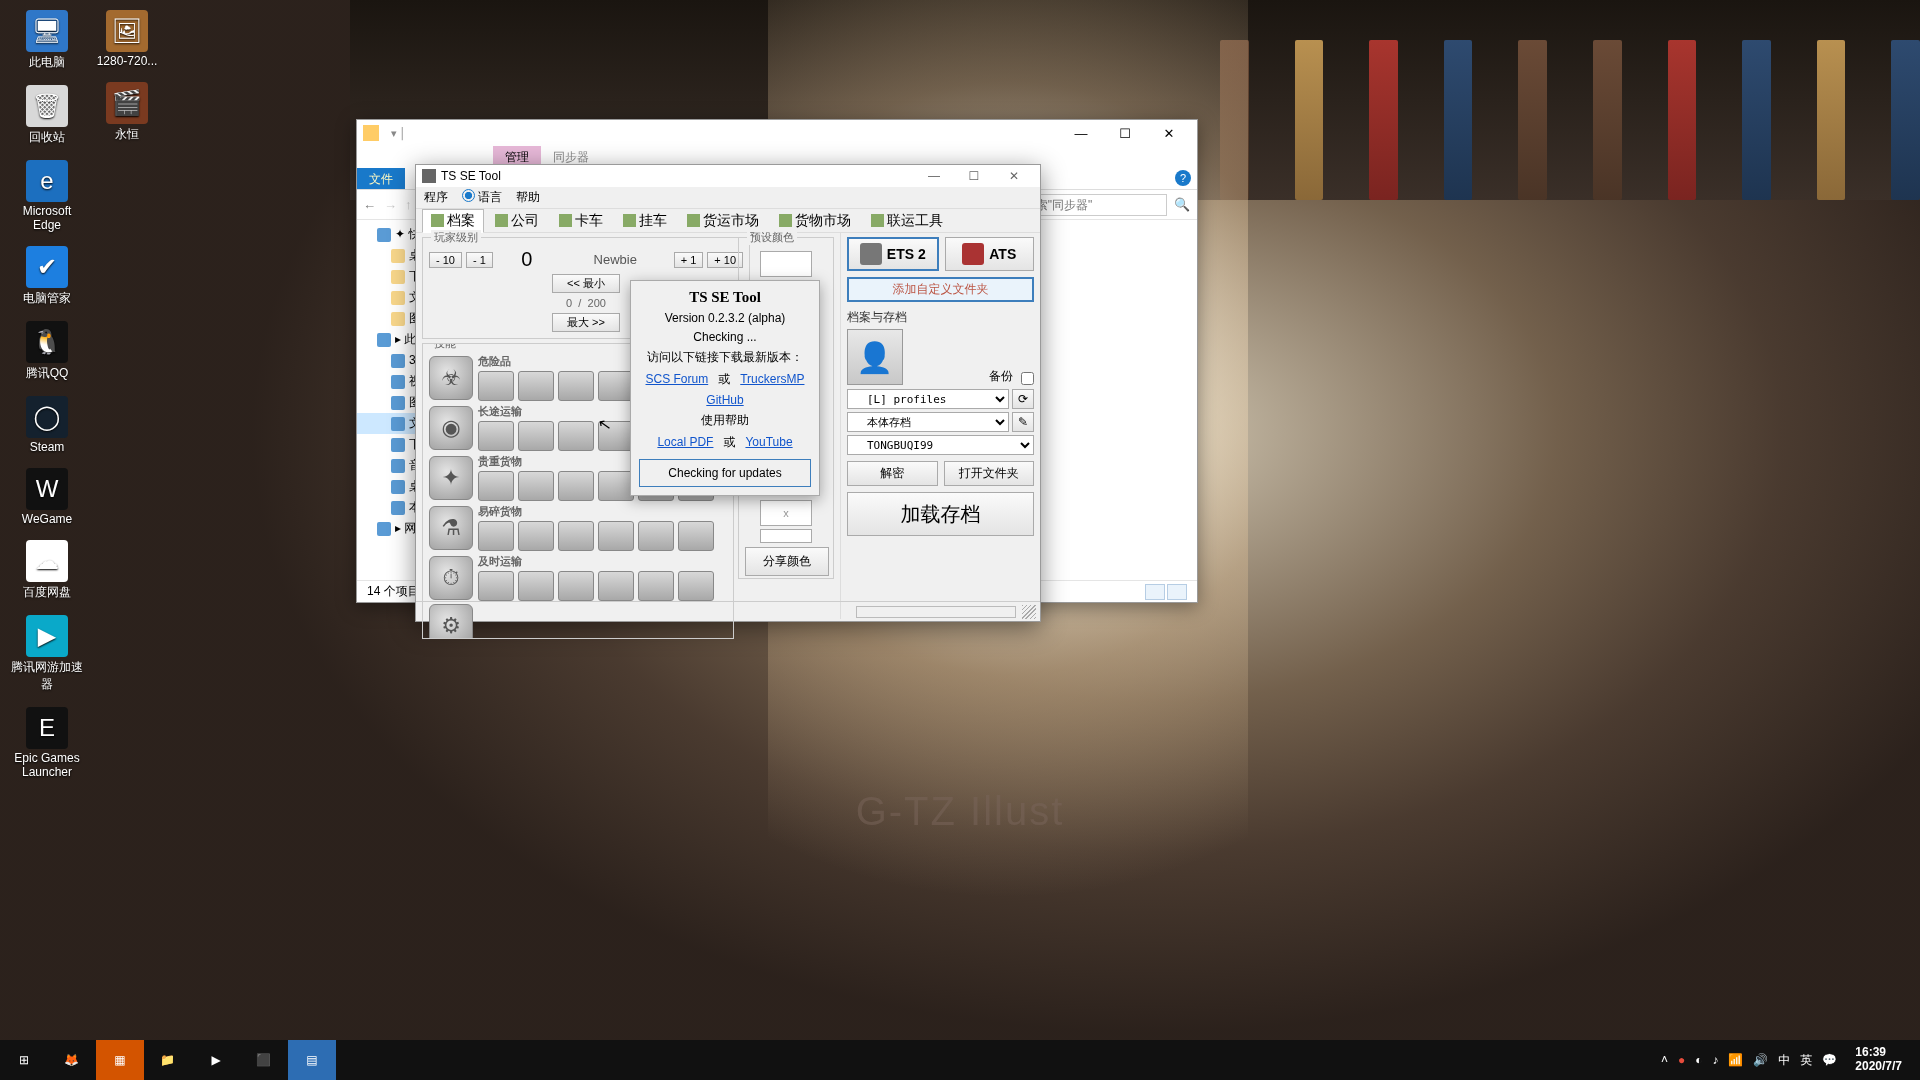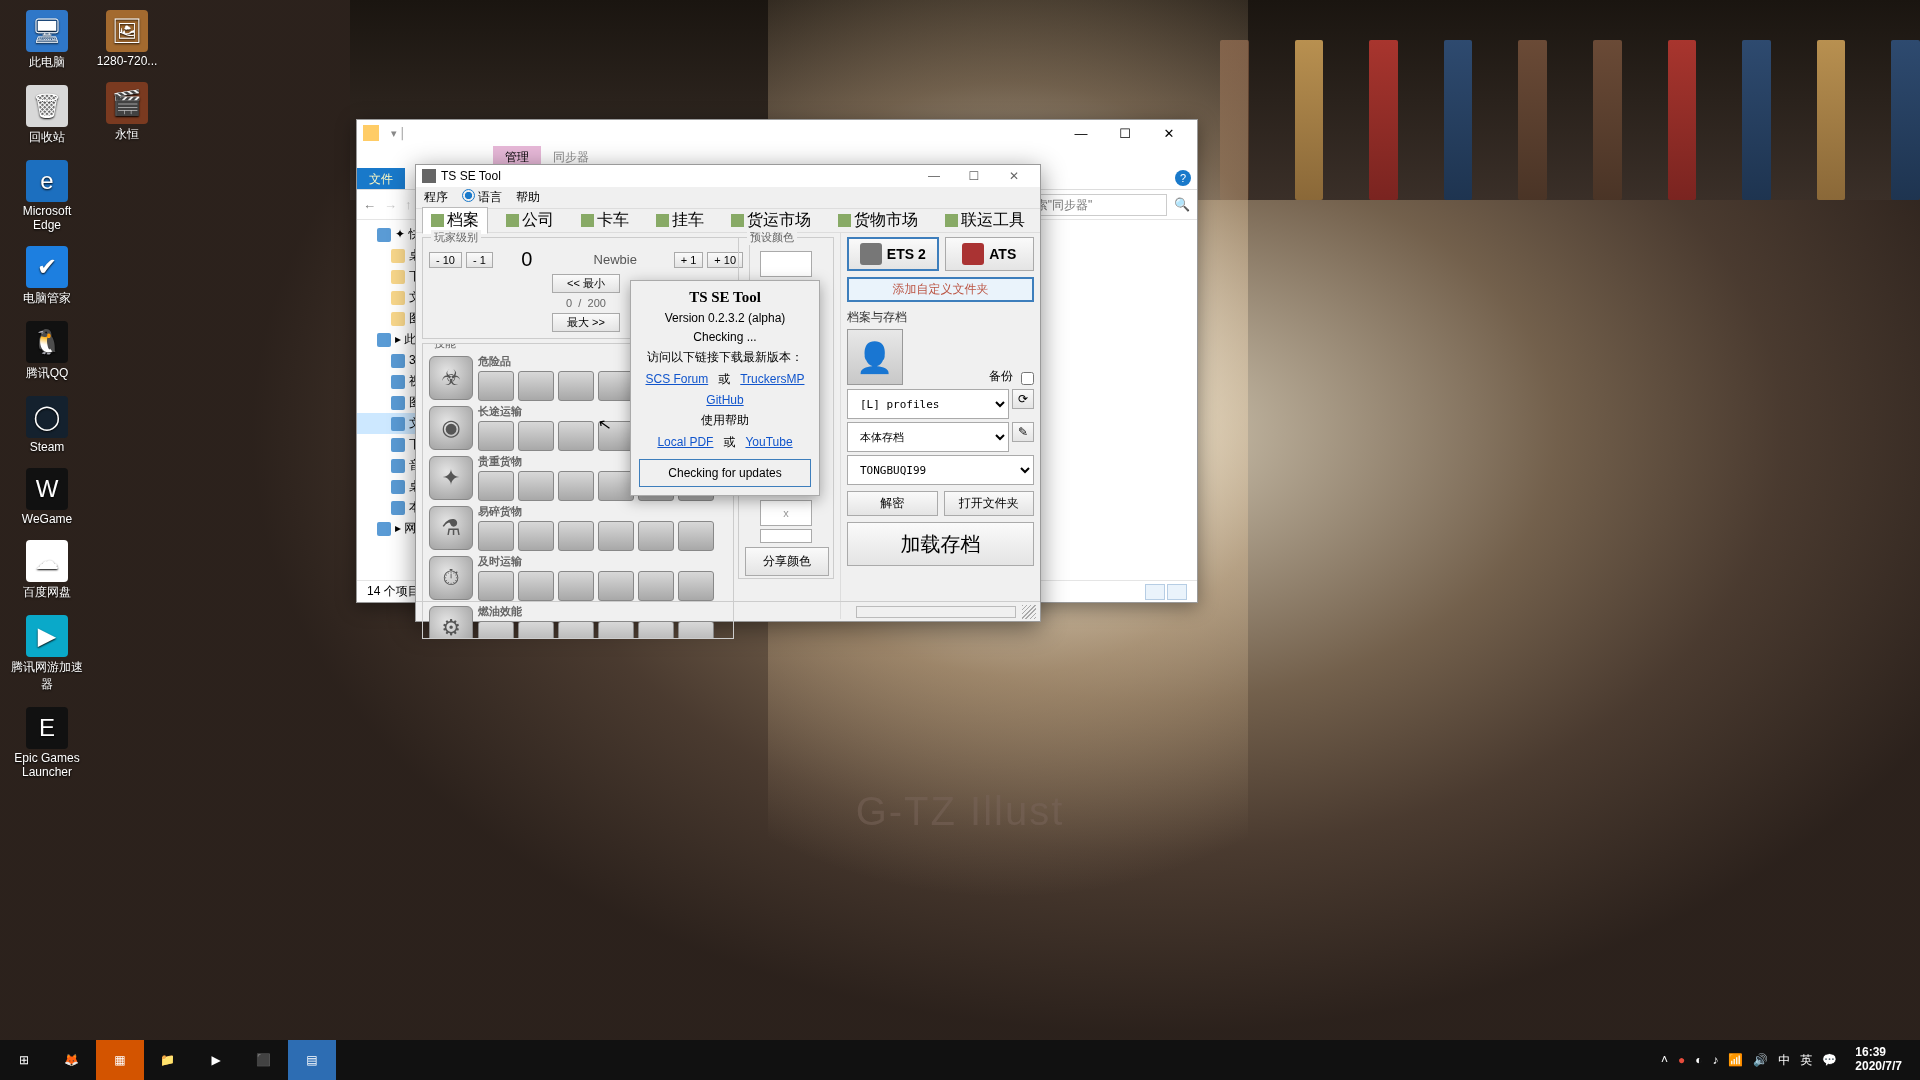--- a/index.html
+++ b/index.html
@@ -68,7 +68,7 @@
 .tstool .menu{height:22px;display:flex;align-items:center;gap:14px;padding:0 8px;font-size:12px;border-bottom:1px solid #ddd;}
 .tstool .menu .mi{cursor:pointer;}
 .tstool .menu .mi.lang::before{content:"";display:inline-block;width:11px;height:11px;border:1px solid #1979ca;border-radius:50%;margin-right:3px;vertical-align:-1px;background:radial-gradient(circle at 50% 50%,#1979ca 45%,transparent 48%);}
-.tstool .tooltabs{height:24px;display:flex;align-items:center;gap:2px;padding:2px 6px;font-size:16px;border-bottom:1px solid #ddd;justify-content:space-between;}
+.tstool .tooltabs{height:24px;display:flex;align-items:center;gap:2px;padding:2px 6px;font-size:14px;border-bottom:1px solid #ddd;}
 .tstool .tooltabs .tt{padding:2px 8px;cursor:pointer;border:1px solid transparent;display:flex;align-items:center;gap:3px;}
 .tstool .tooltabs .tt.active{background:#fff;border-color:#bbb;border-bottom-color:#fff;}
 .tstool .tooltabs .tic{width:13px;height:13px;background:#8a6;}

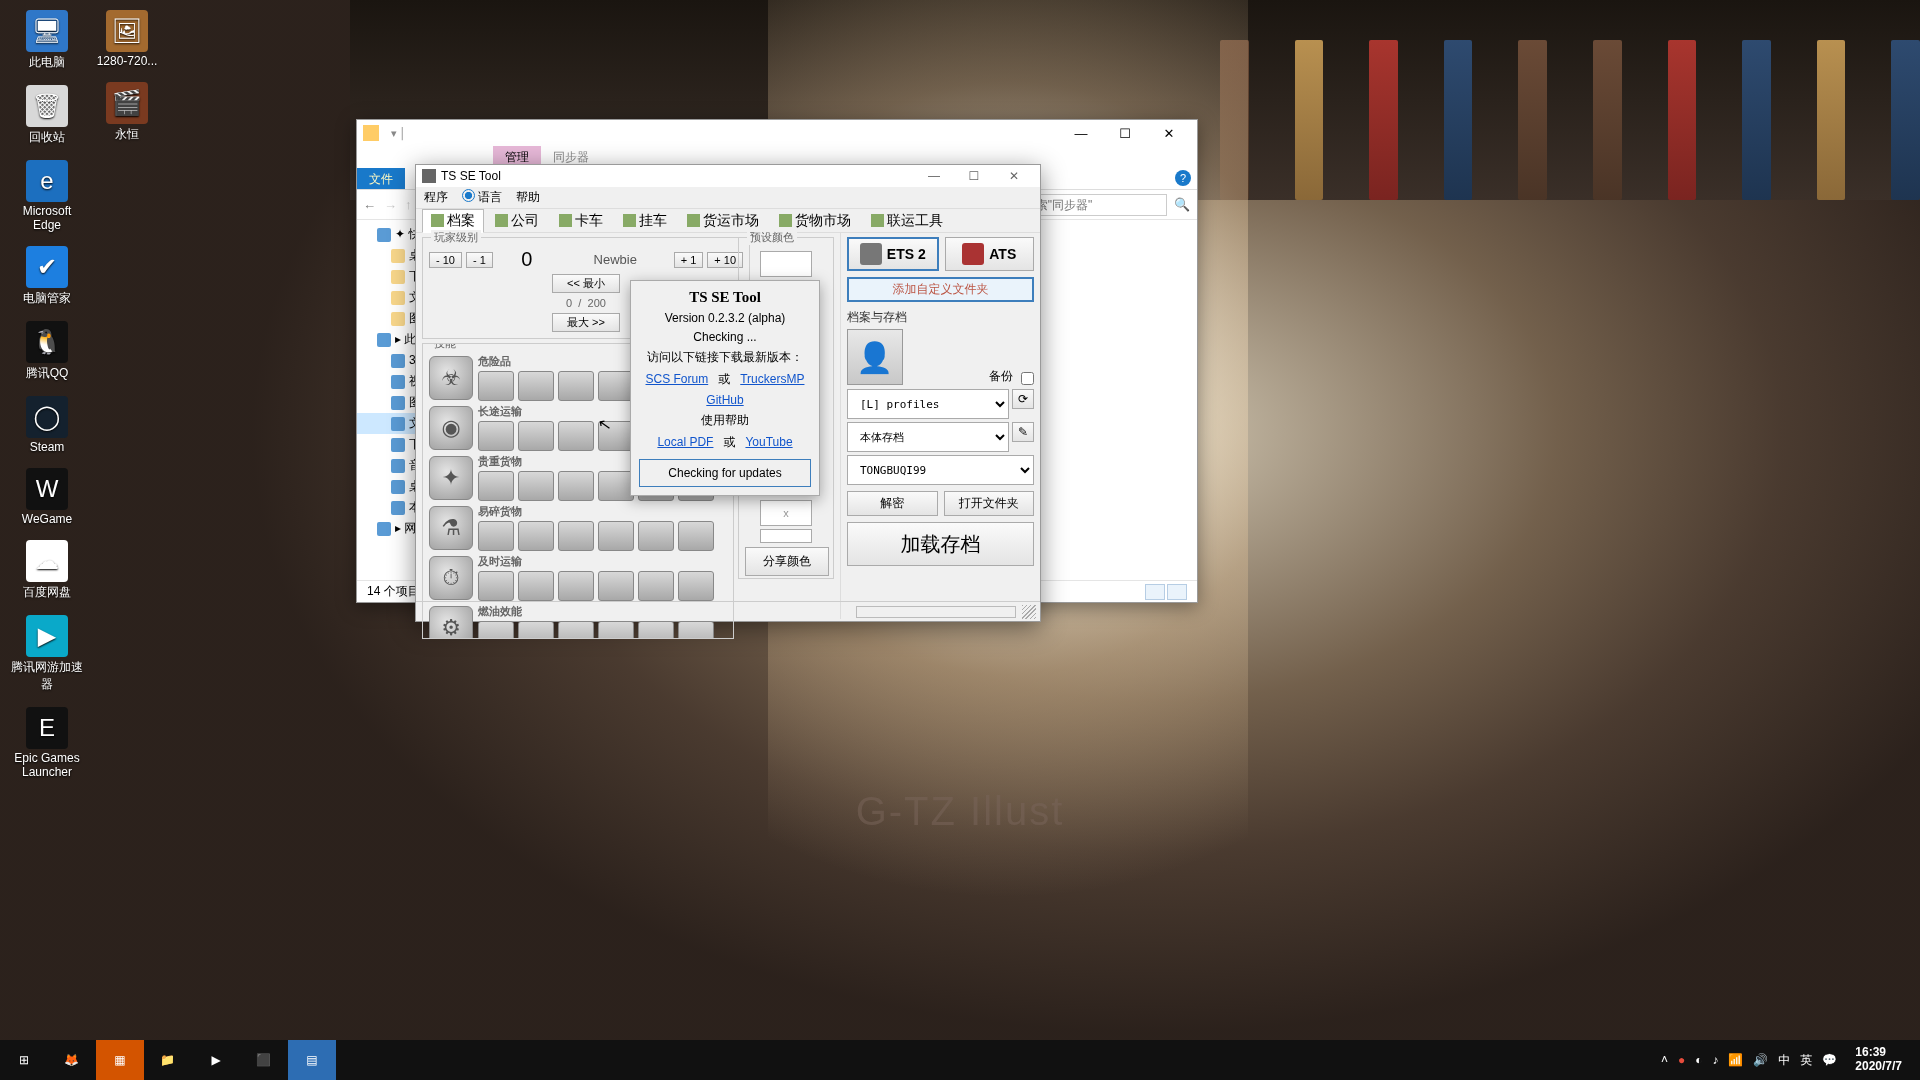--- a/index.html
+++ b/index.html
@@ -114,7 +114,7 @@
 .profile-row{display:flex;align-items:flex-end;gap:8px;margin-bottom:4px;}
 .profile-row .bk{margin-left:auto;font-size:12px;}
 .selrow{display:flex;gap:3px;margin-bottom:3px;}
-.selrow select,.selrow input{flex:1;height:30px;font-size:11px;border:1px solid #aaa;background:#fff;padding:0 8px;font-family:Consolas,monospace;}
+.selrow select,.selrow input{flex:1;height:20px;font-size:11px;border:1px solid #aaa;background:#fff;padding:0 15px;font-family:Consolas,monospace;}
 .selrow .iconbtn{width:22px;height:20px;border:1px solid #aaa;background:linear-gradient(#fafafa,#e4e4e4);cursor:pointer;font-size:12px;}
 .twocol{display:flex;gap:6px;margin:6px 0;}
 .twocol button{flex:1;font-size:12px;padding:3px 0;background:linear-gradient(#fafafa,#e4e4e4);border:1px solid #aaa;cursor:pointer;}

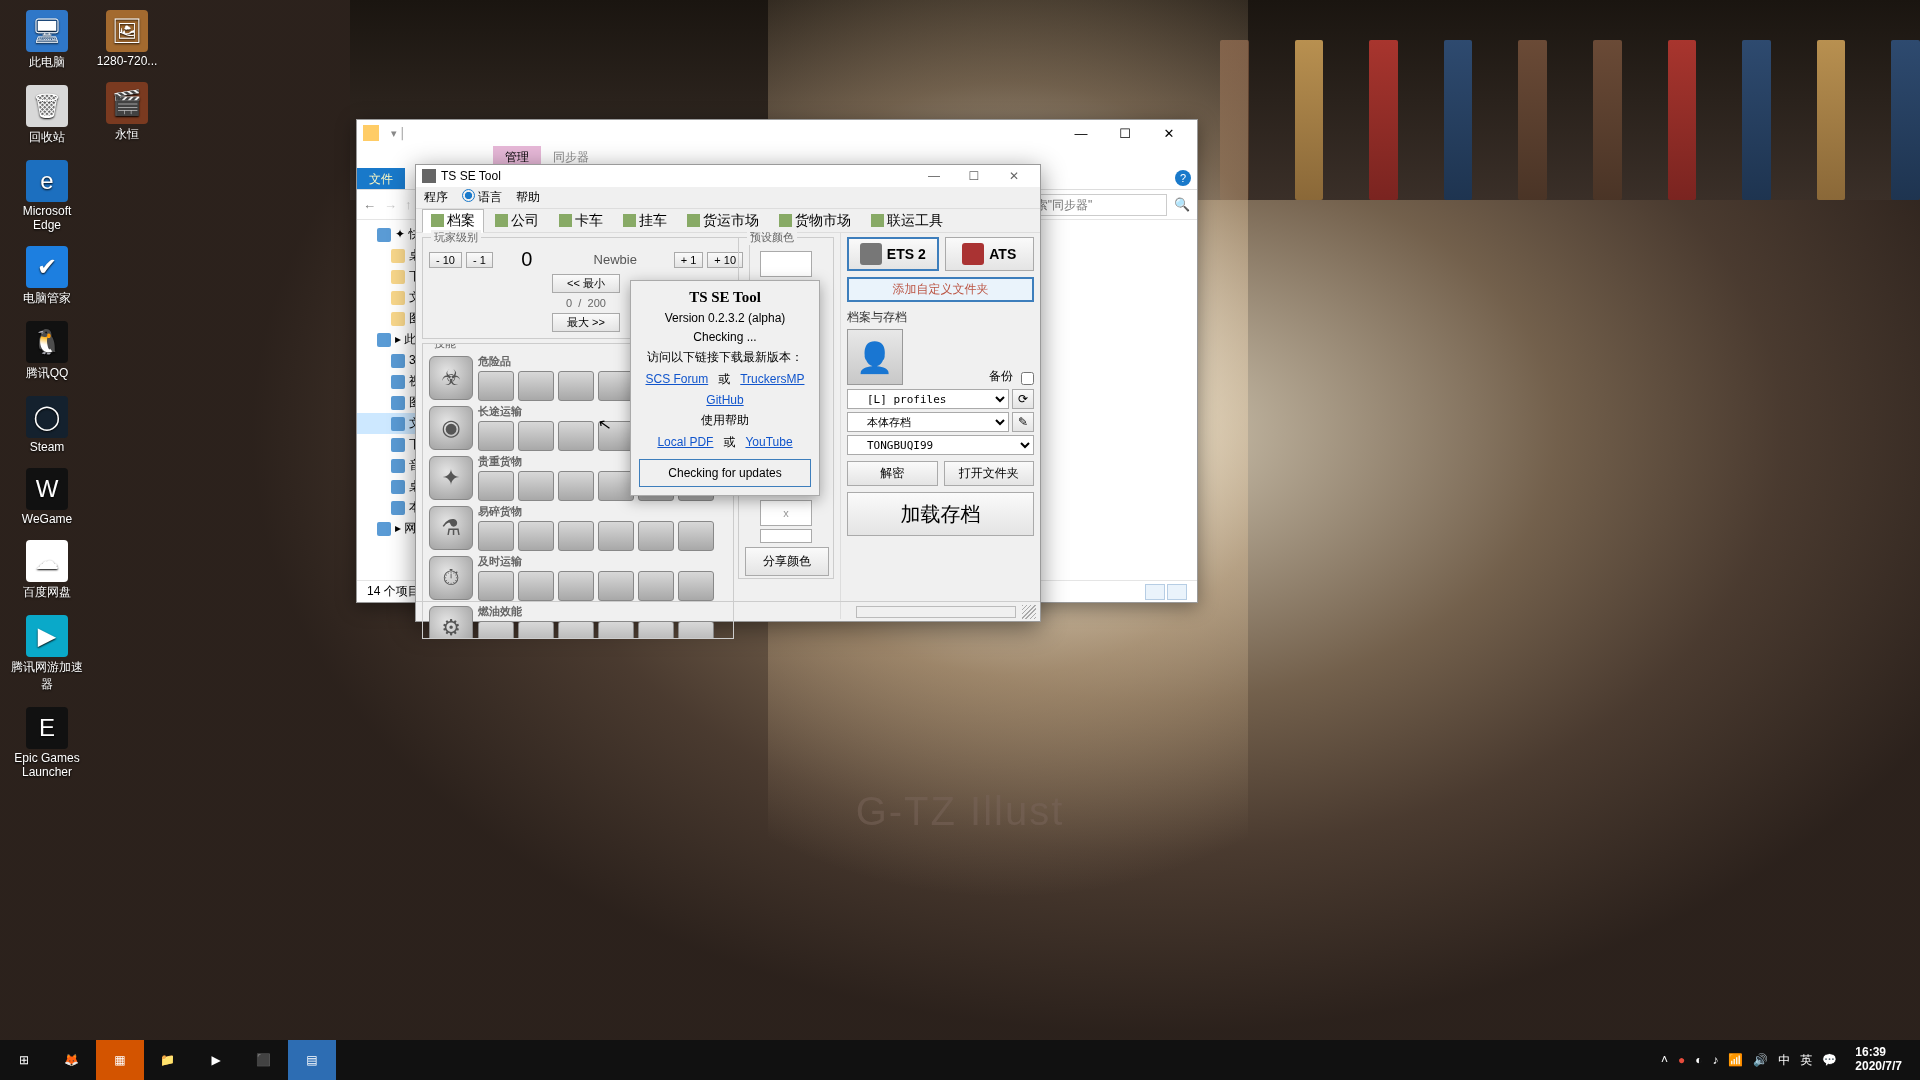--- a/index.html
+++ b/index.html
@@ -393,17 +393,6 @@
             </div>
             <div class="skillrow">
               <div class="skic">⚙</div>
-  <div class="skillcol">
-                <div class="sl">燃油效能</div>
-  <div class="cells">
-                  <div class="cell"></div>
-                  <div class="cell"></div>
-                  <div class="cell"></div>
-                  <div class="cell"></div>
-                  <div class="cell"></div>
-                  <div class="cell"></div>
-                </div>
-              </div>
             </div>
           </div>
       </div>

